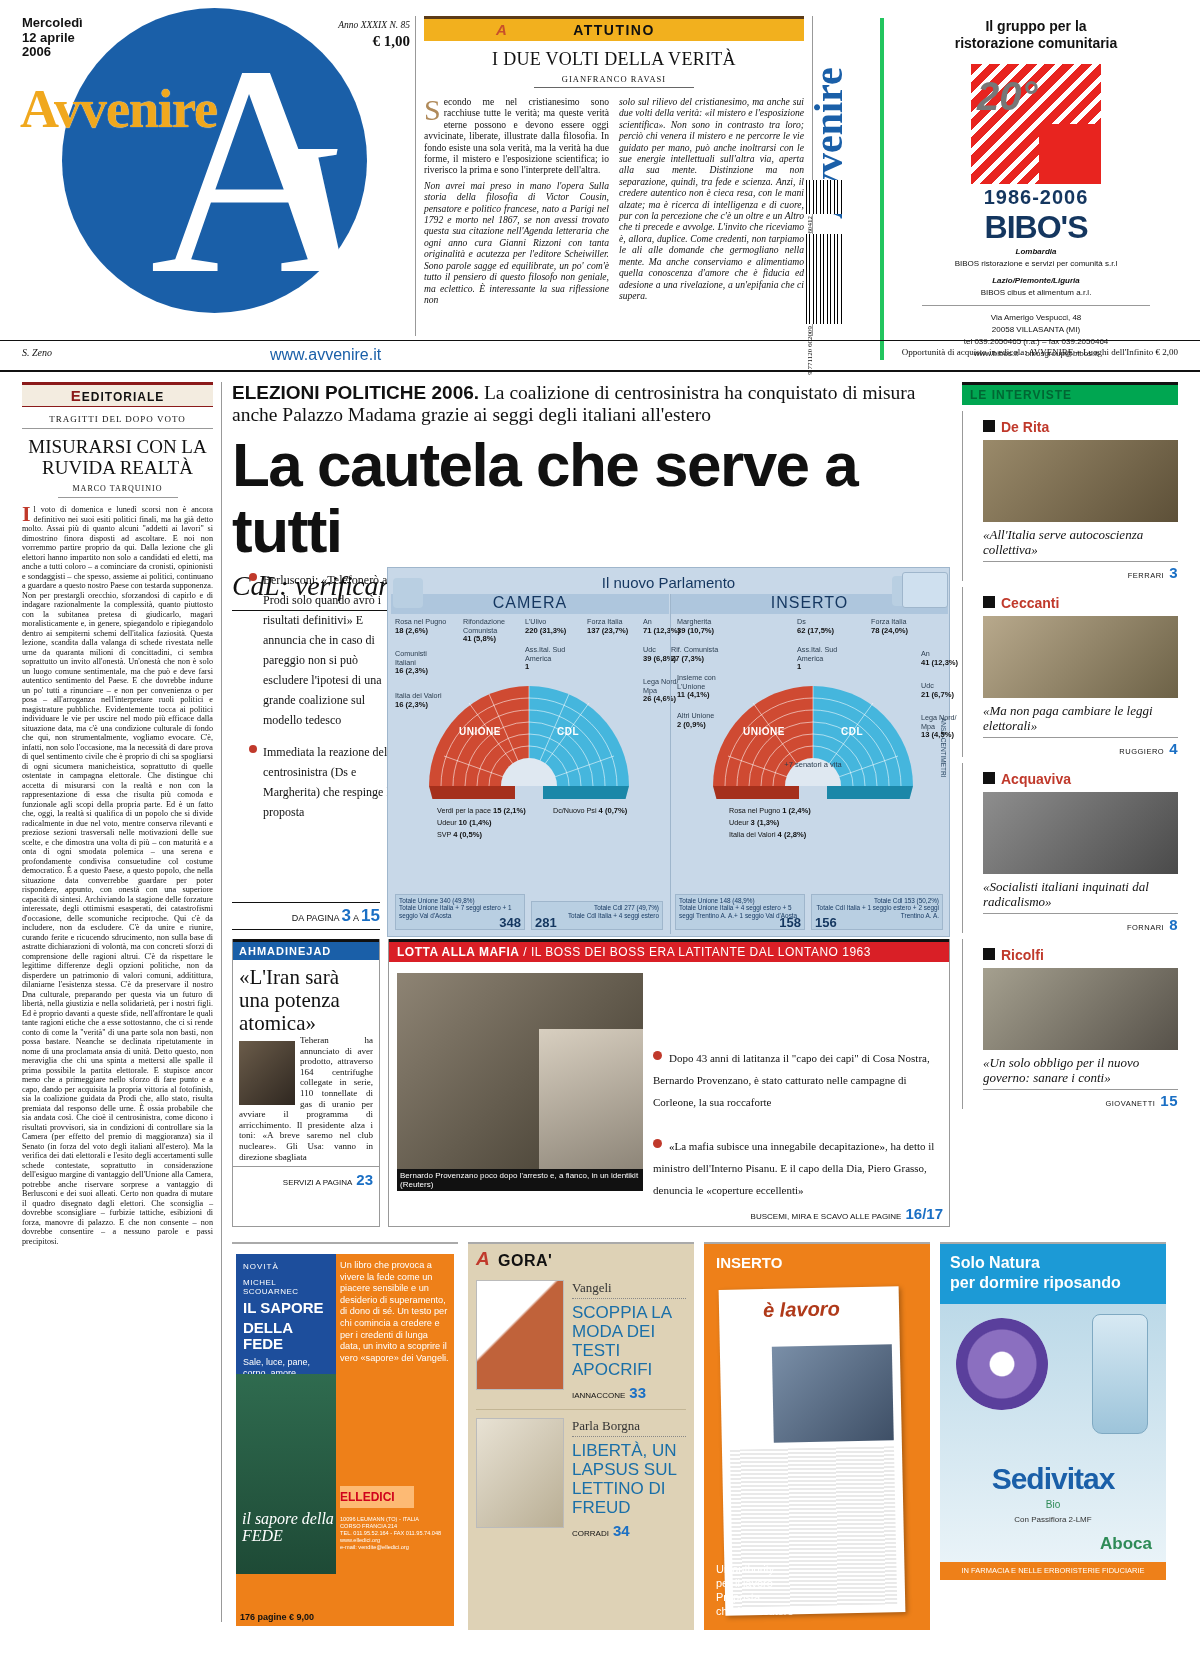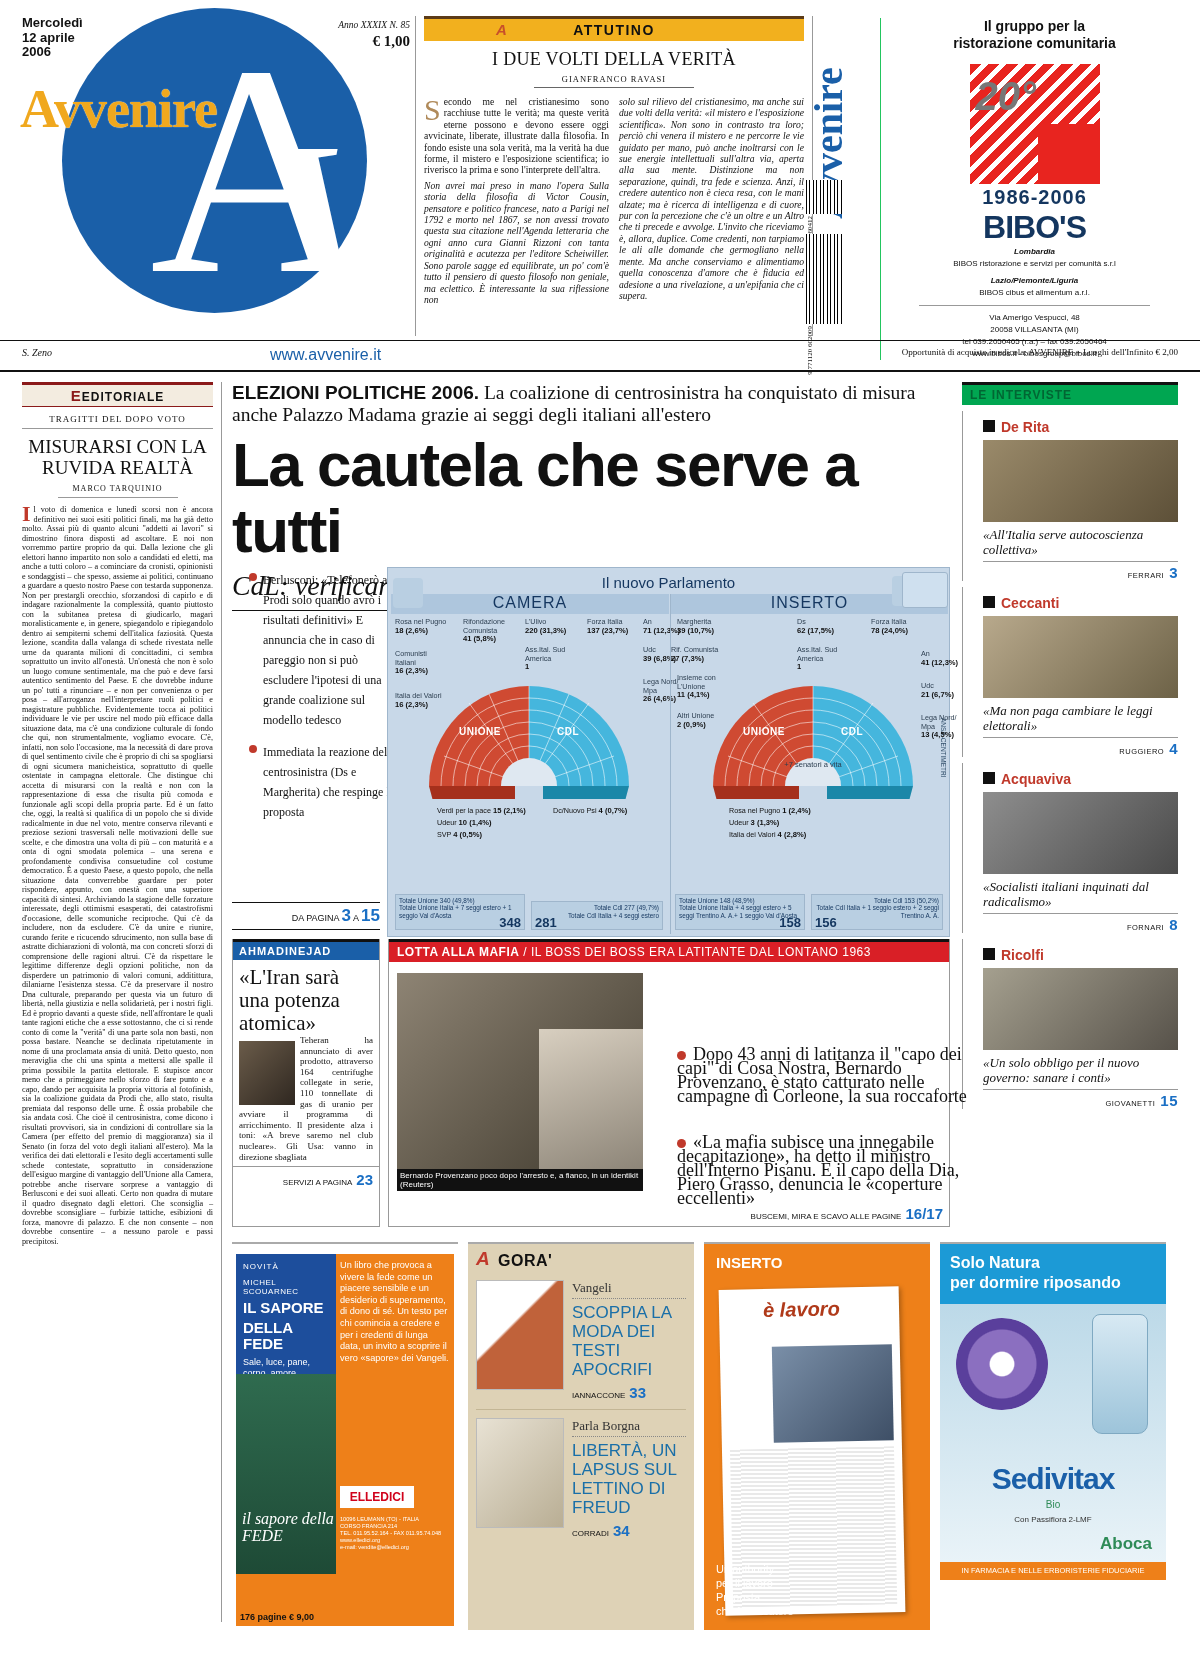--- a/index.html
+++ b/index.html
@@ -70,7 +70,7 @@
   .bc-num { font-size:7px; writing-mode:vertical-rl; transform:rotate(180deg); }
 
   .bibos { position:absolute; left:880px; top:18px; width:300px; text-align:center;
-    font-family:"Liberation Sans", sans-serif; border-left:1px solid #22c55e; padding-left:8px;}
+    font-family:"Liberation Sans", sans-serif; border-left:4px solid #22c55e; padding-left:8px;}
   .bibos h3 { font-size:14px; font-weight:700; line-height:17px; }
   .bibos-logo { width:130px; height:120px; margin:12px auto 0; position:relative;
     background:repeating-linear-gradient(135deg,#e8241f 0 8px,#fff 8px 13px); }

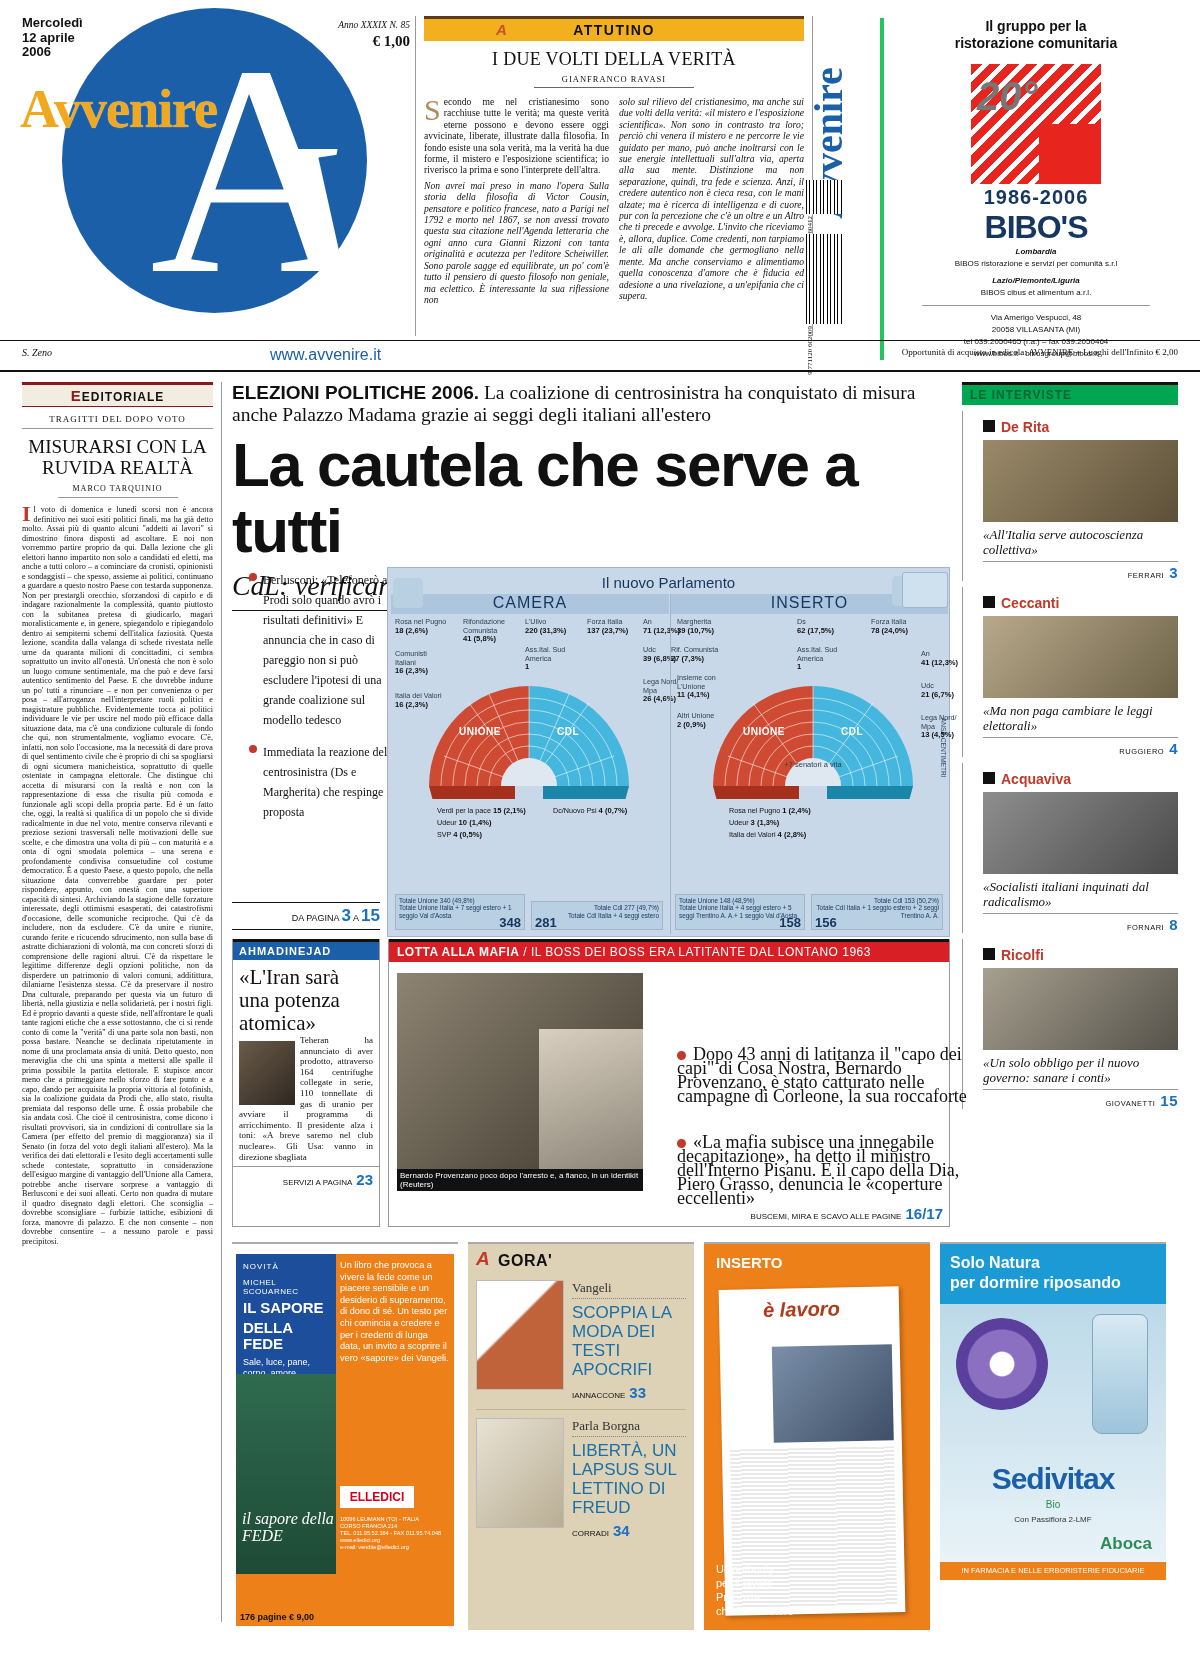--- a/index.html
+++ b/index.html
@@ -208,7 +208,7 @@
   .mafia h2 { position:absolute; left:264px; top:34px; width:290px;
      font-family:"Liberation Sans", sans-serif; font-weight:700; font-size:27px; line-height:29px;
      letter-spacing:-0.5px;}
-  .mafia .bl { position:absolute; left:264px; width:290px; font-size:18px; line-height:14px;margin-left:24px; }
+  .mafia .bl { position:absolute; left:264px; width:290px; font-size:11px; line-height:22px; }
   .mafia .bl .dot { position:absolute; left:0; top:4px; width:9px; height:9px; border-radius:50%;
      background:#c0392b;}
   .mafia .bl .tx { padding-left:16px; }

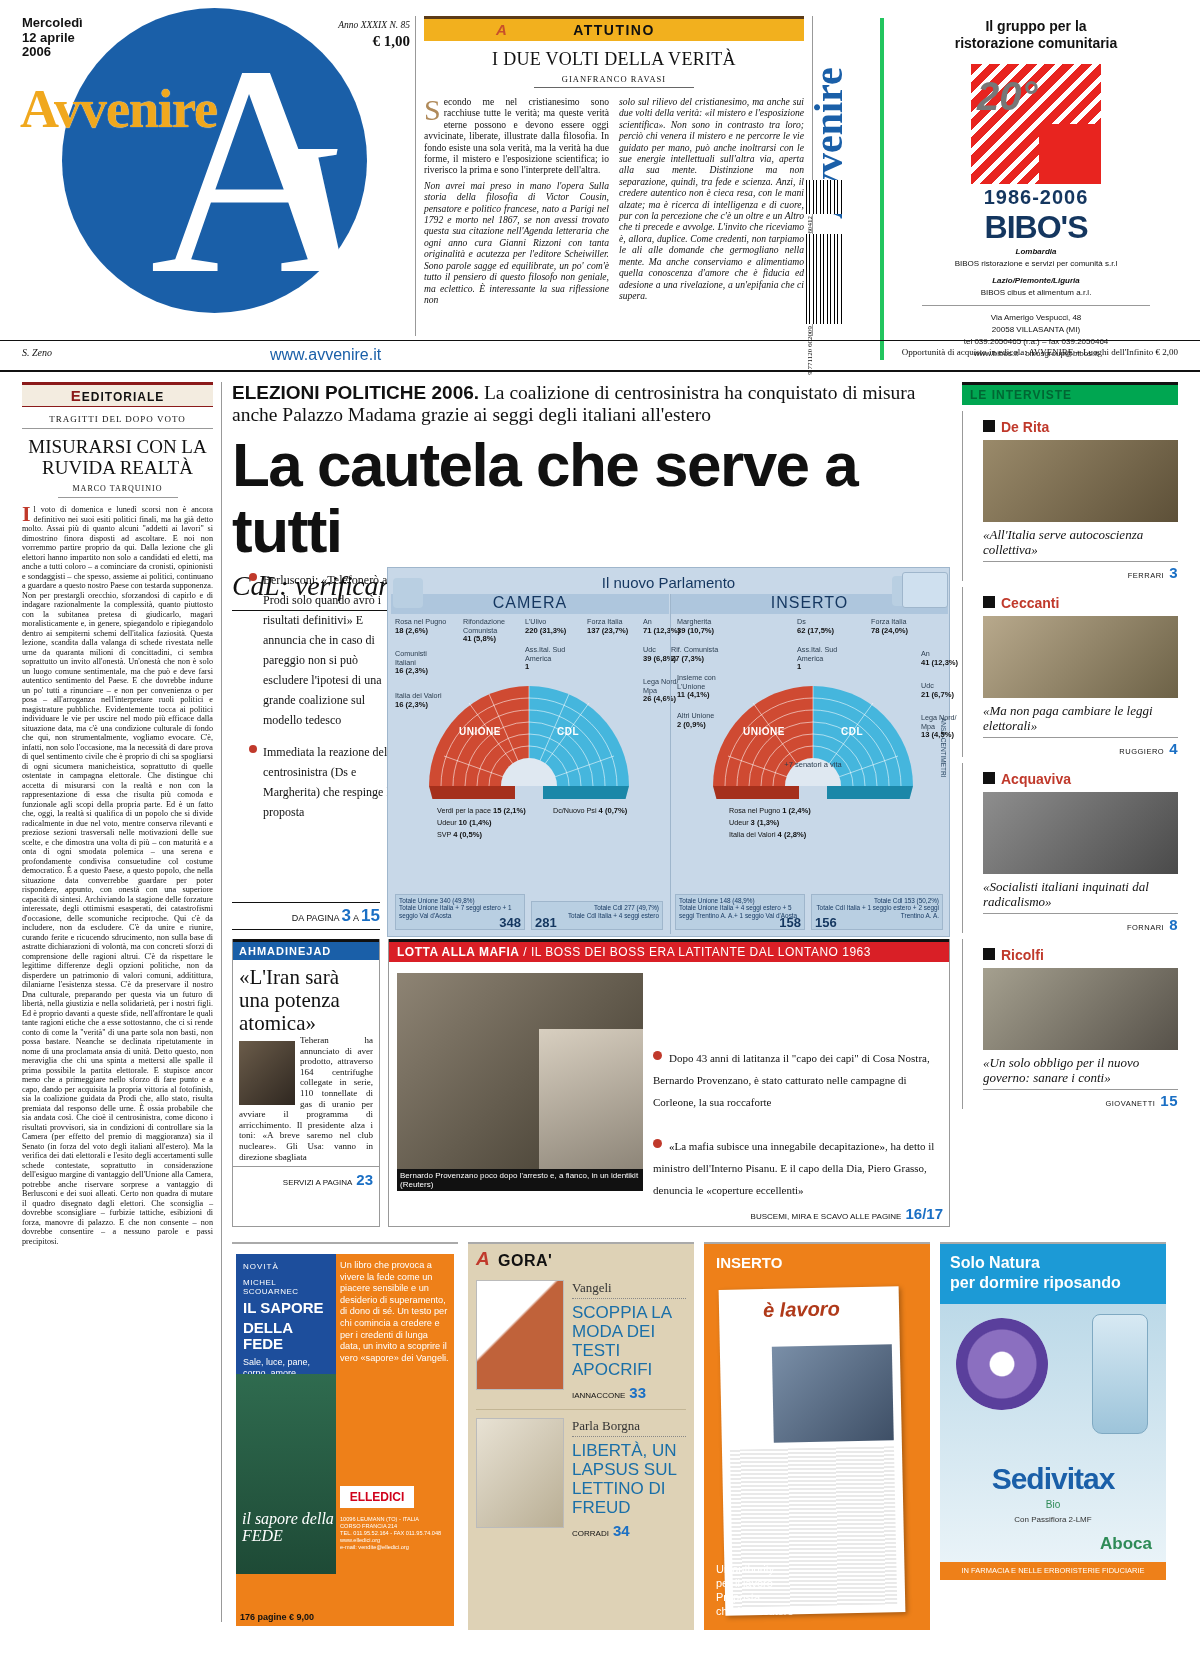--- a/index.html
+++ b/index.html
@@ -234,8 +234,8 @@
   .ad1 .copy { position:absolute; left:104px; top:6px; width:110px; color:#fff;
      font-family:"Liberation Sans", sans-serif; font-size:9.2px; line-height:11.6px; }
   .ad1 .elledici { position:absolute; left:104px; top:232px; width:74px; height:22px;
-     background:#ffffff; color:#d0021b; font-family:"Liberation Sans", sans-serif; font-weight:700;
-     font-size:12px; text-align:center; line-height:22px;}
+     background:#fdba74; color:#d0021b; font-family:"Liberation Sans", sans-serif; font-weight:700;
+     font-size:12px; text-align:left; line-height:22px;}
   .ad1 .addr { position:absolute; left:104px; top:262px; width:112px; color:#fff;
      font-family:"Liberation Sans", sans-serif; font-size:5.6px; line-height:7px; }
   .ad1 .pricebar { position:absolute; left:4px; bottom:4px; font-family:"Liberation Sans", sans-serif;

